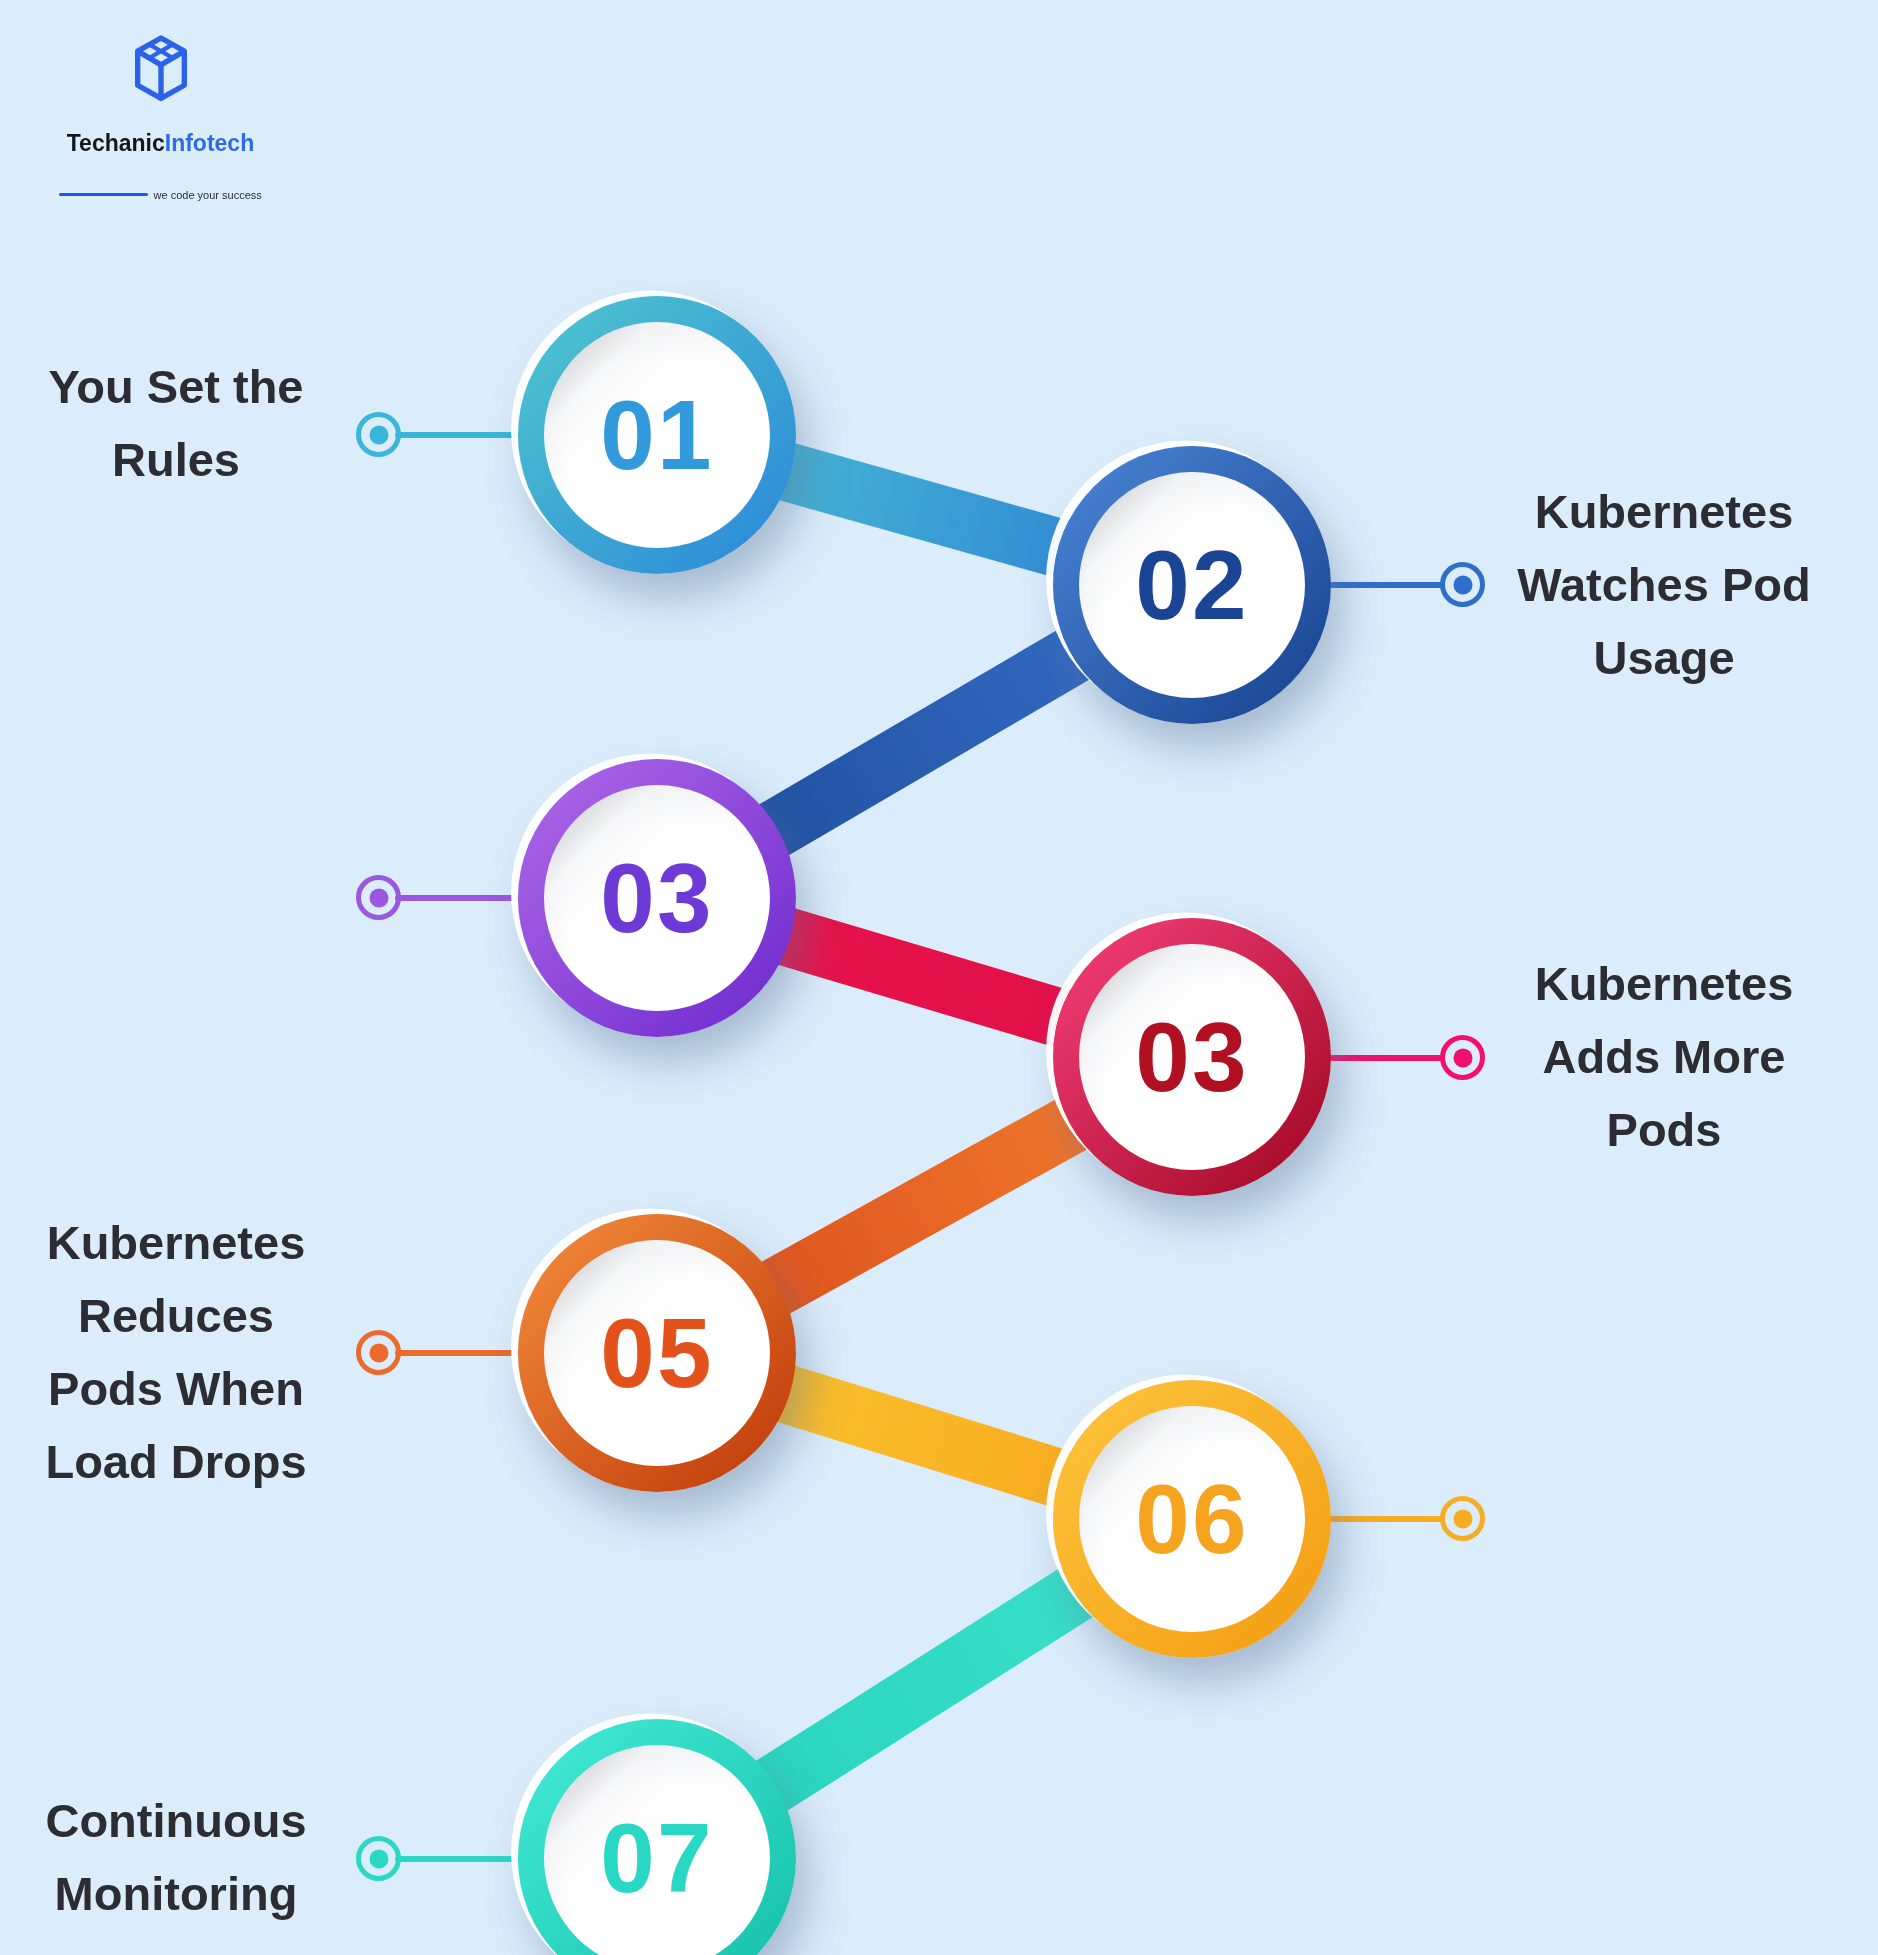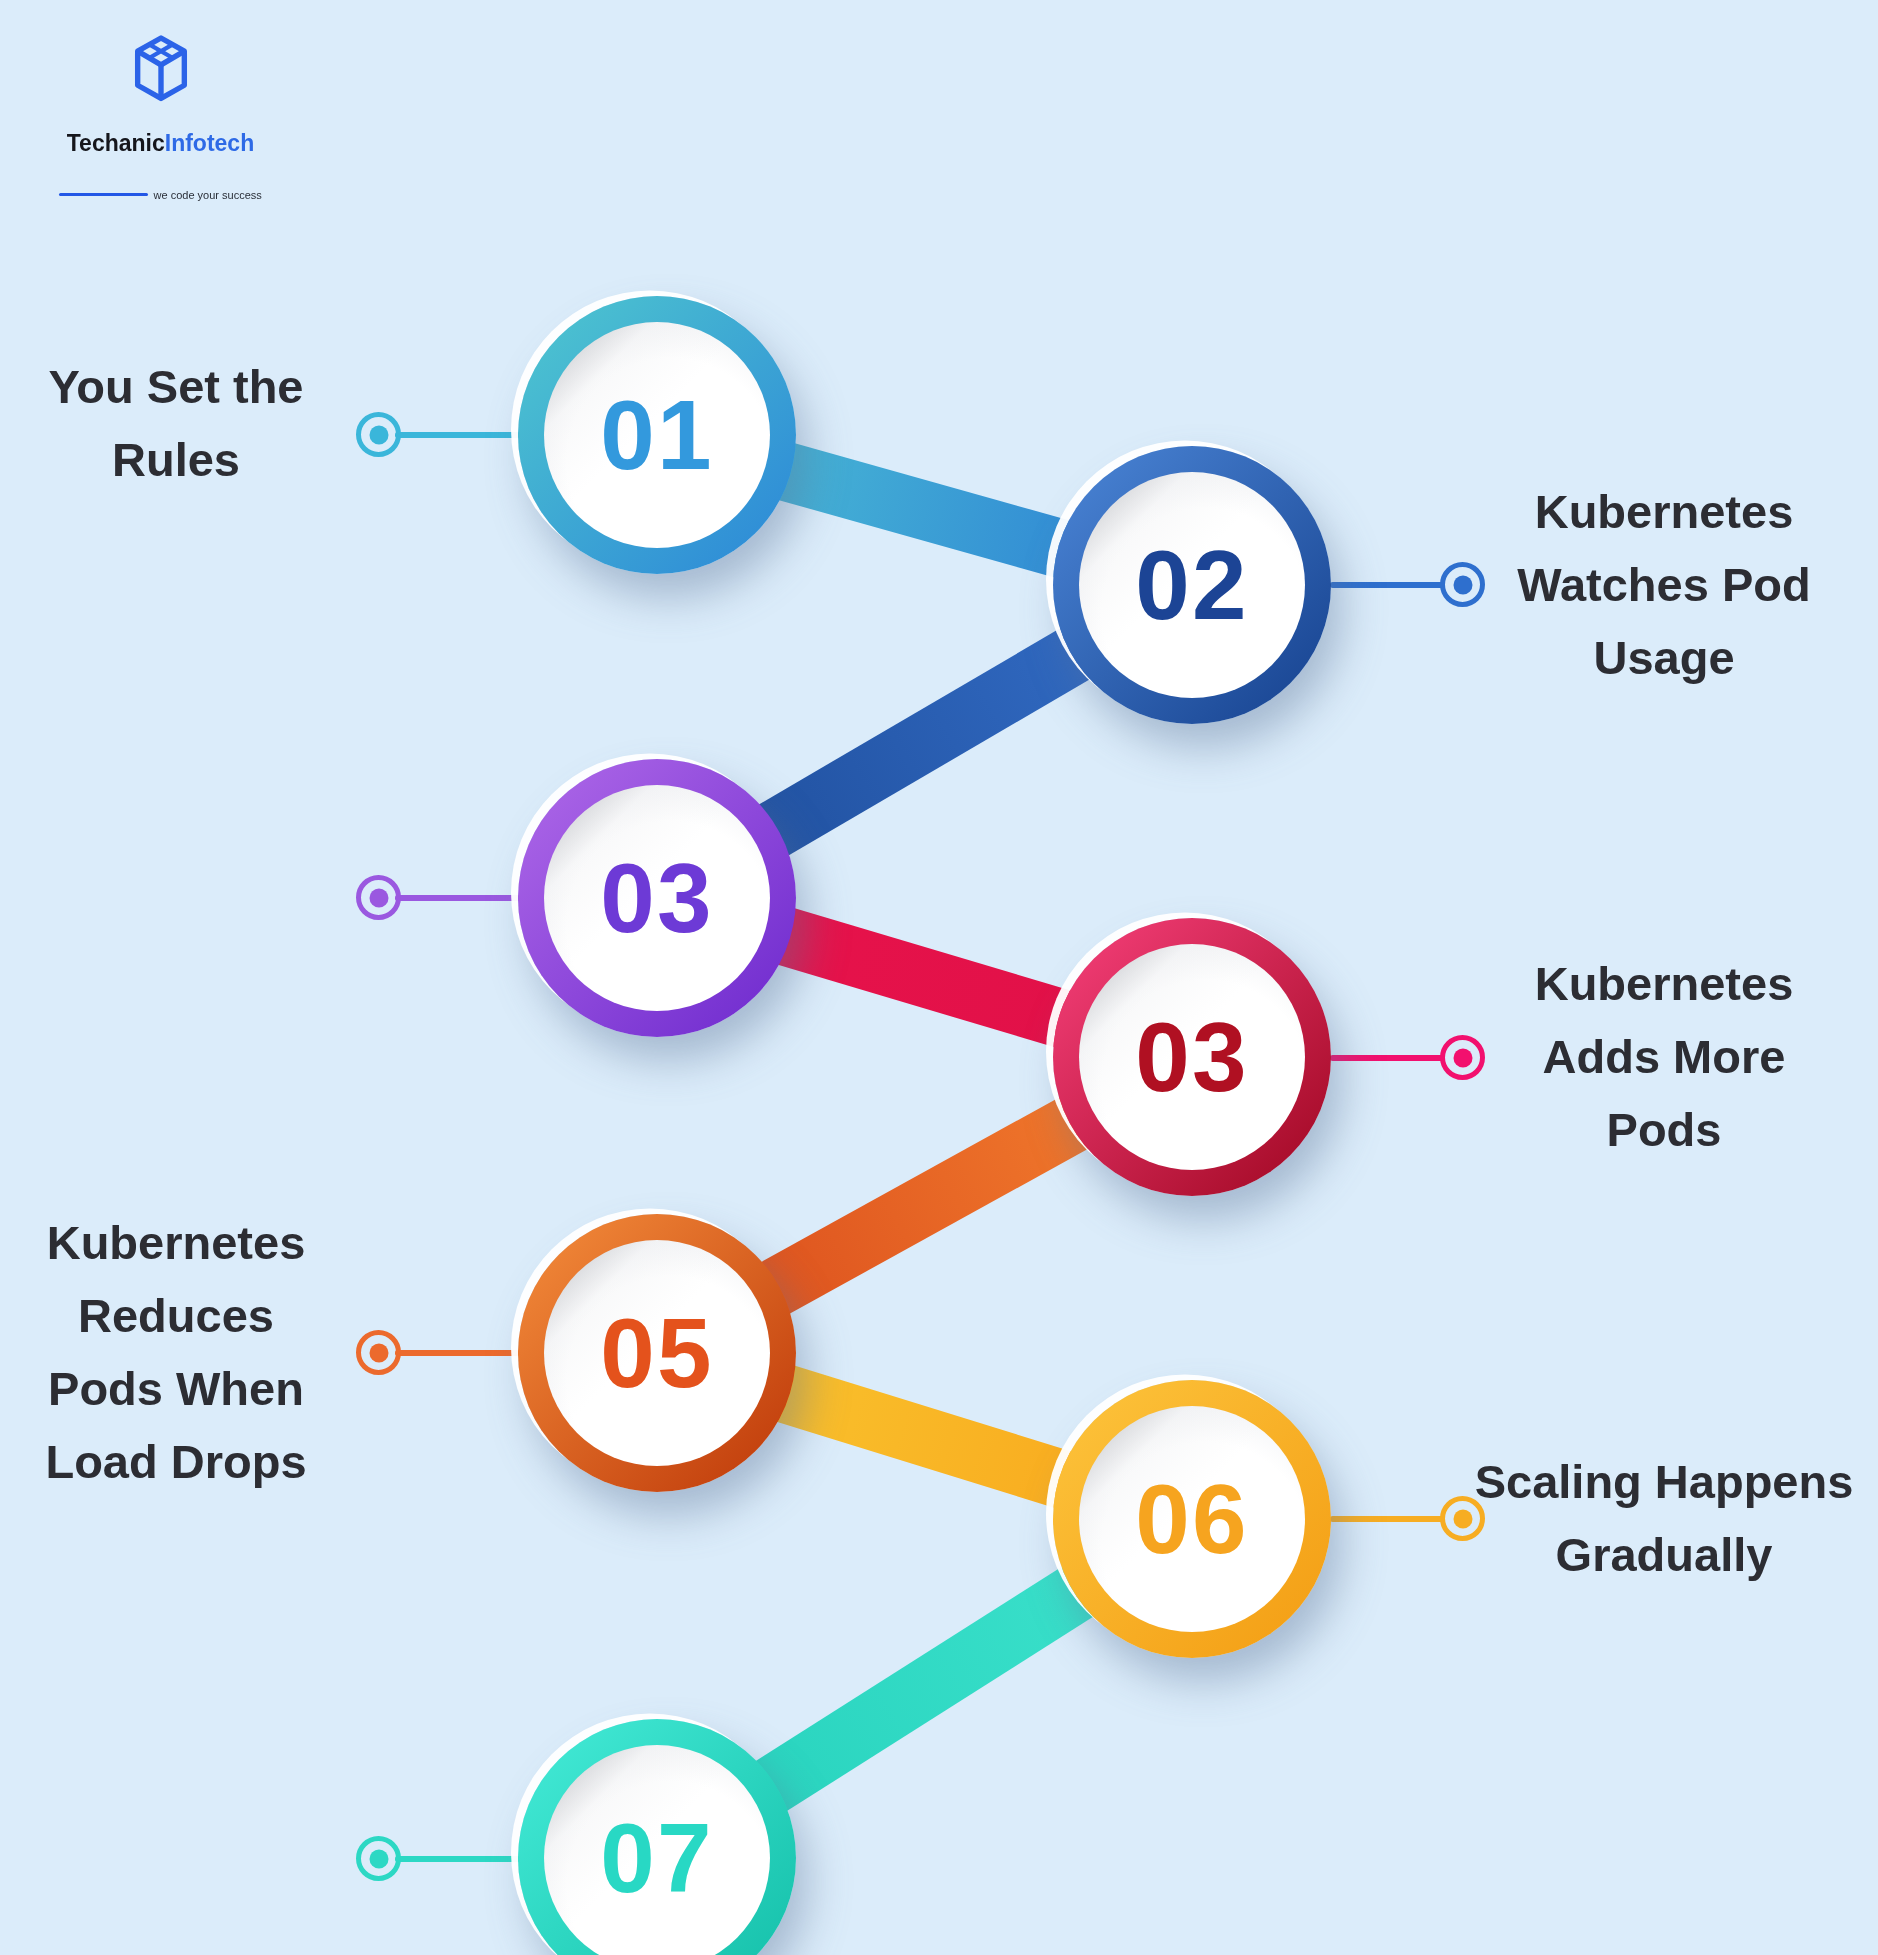--- a/index.html
+++ b/index.html
@@ -157,8 +157,6 @@
       </div>
   </div>
 
-  <div class="label lr l6">Scaling Happens
-Gradually</div>
   <div class="tick tr t6" style="--rf: #fdc53d; --rt: #f39c12; --nc: #f6a41f; --ac: #f7ad22;"></div>
   <div class="dot d6" style="--rf: #fdc53d; --rt: #f39c12; --nc: #f6a41f; --ac: #f7ad22;">
       <i class="dot-core"></i>

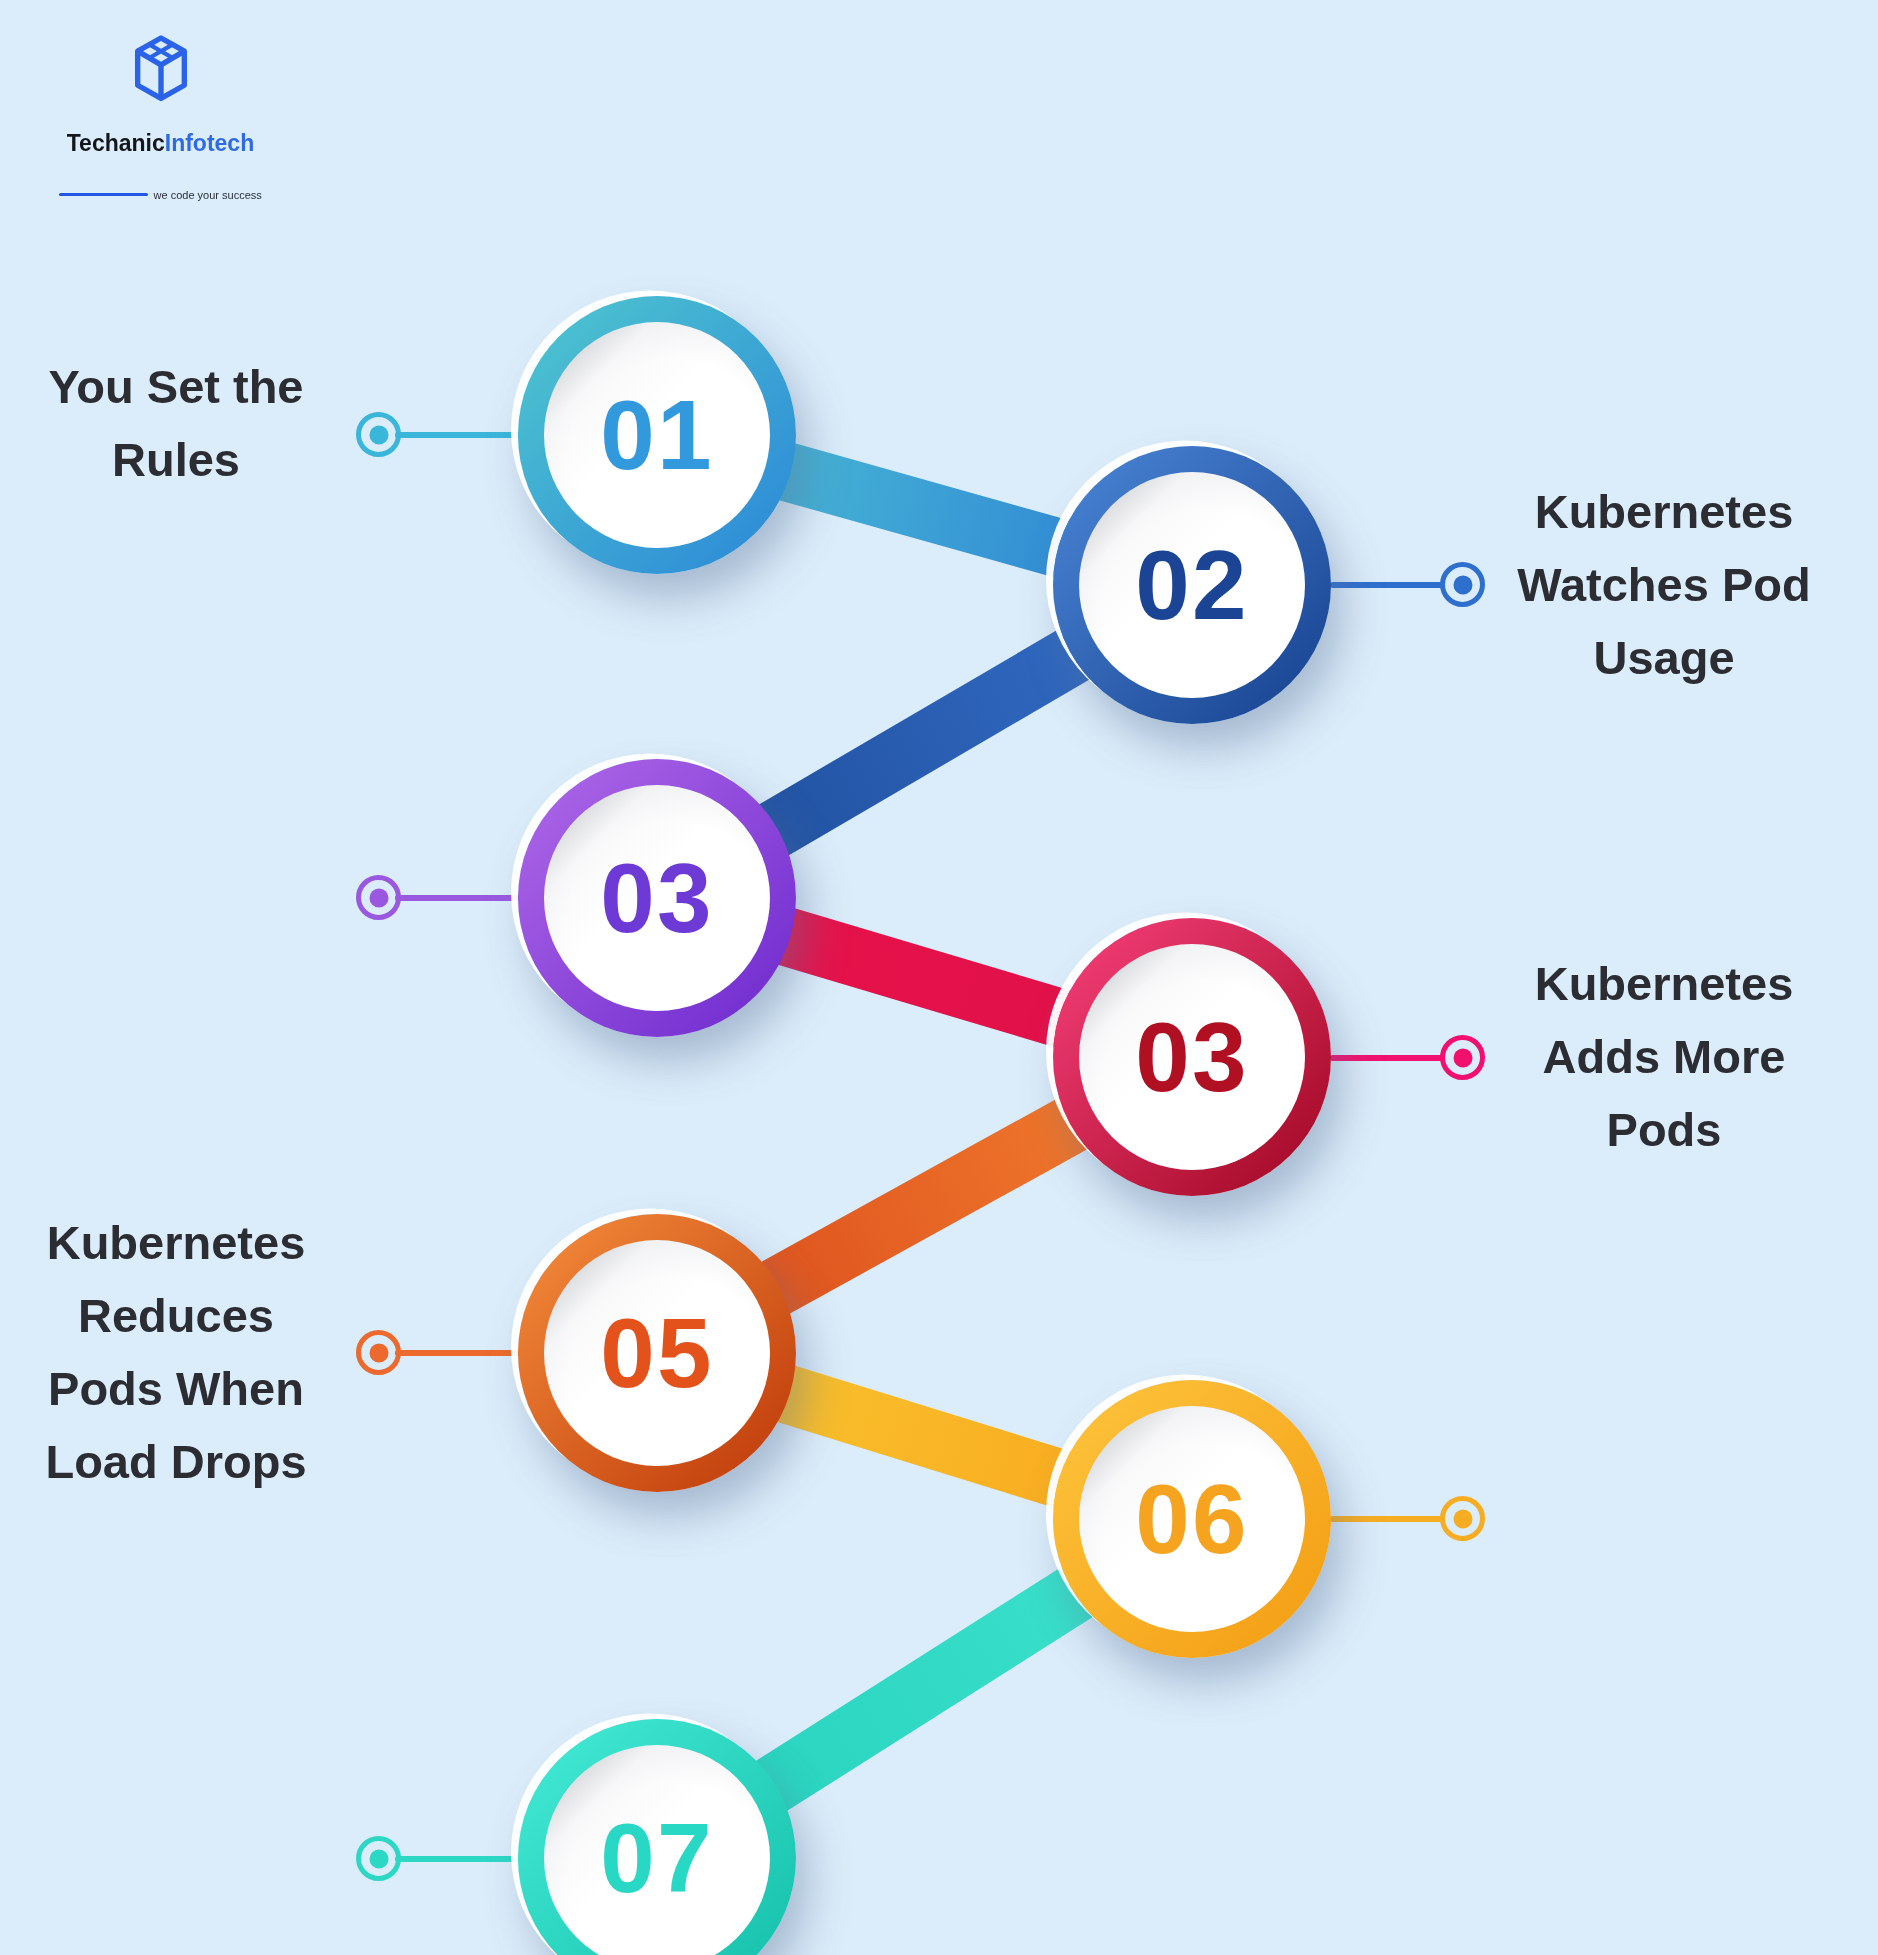--- a/index.html
+++ b/index.html
@@ -167,6 +167,8 @@
       </div>
   </div>
 
+  <div class="label ll l7">Continuous
+Monitoring</div>
   <div class="tick tl t7" style="--rf: #45ecd8; --rt: #13bea8; --nc: #28d8c4; --ac: #2cd8c4;"></div>
   <div class="dot d7" style="--rf: #45ecd8; --rt: #13bea8; --nc: #28d8c4; --ac: #2cd8c4;">
       <i class="dot-core"></i>

